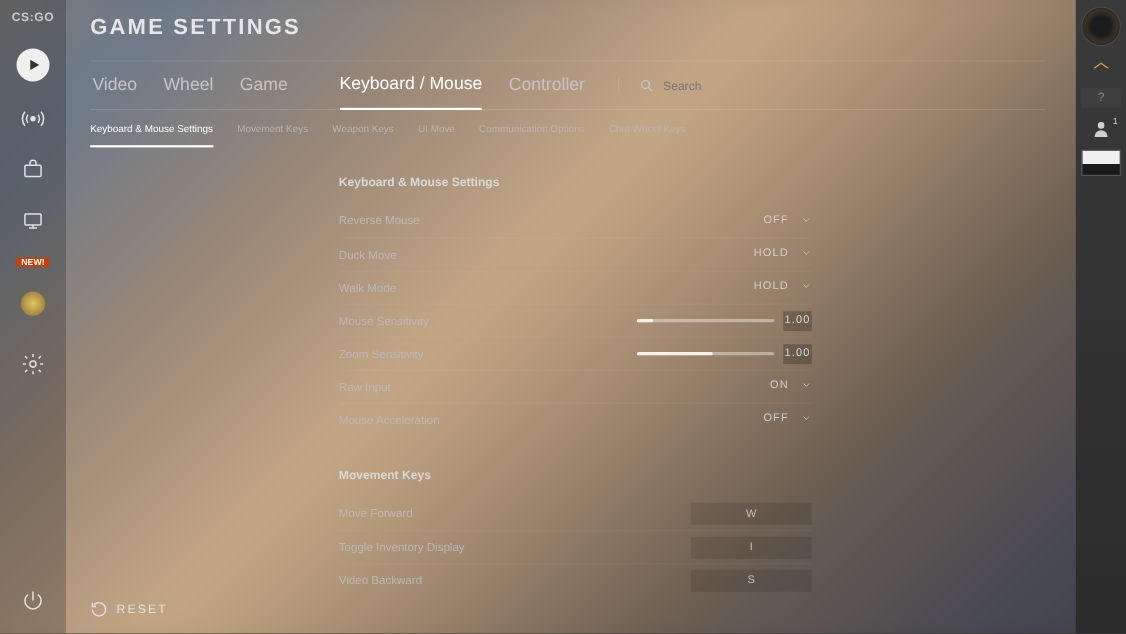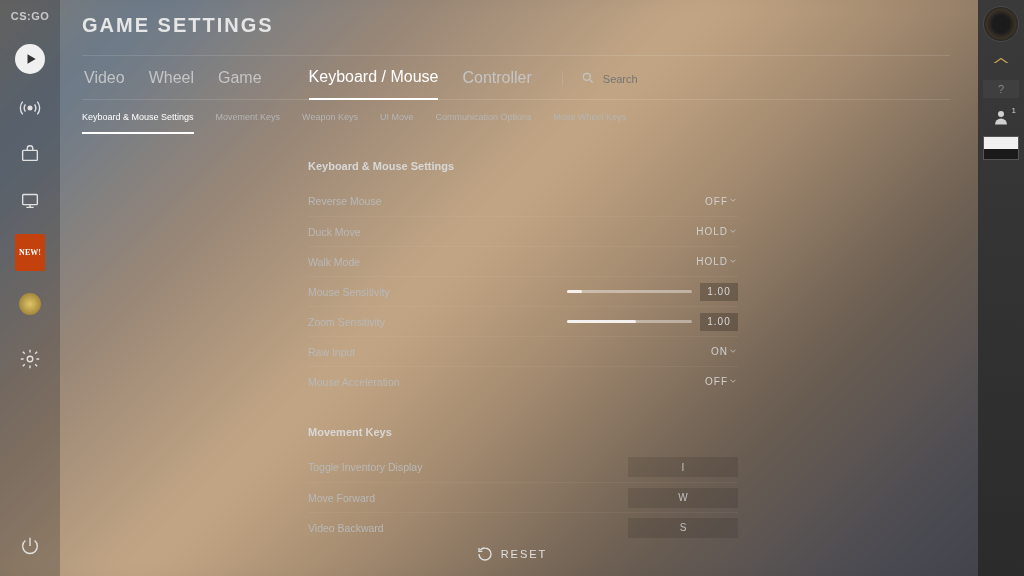--- a/index.html
+++ b/index.html
@@ -121,7 +121,7 @@
       <div class="subtab">Weapon Keys</div>
       <div class="subtab">UI Move</div>
       <div class="subtab">Communication Options</div>
-      <div class="subtab">Move Wheel Keys</div>
+      <div class="subtab">Chat Wheel Keys</div>
     </div>
 
     <div class="panel">

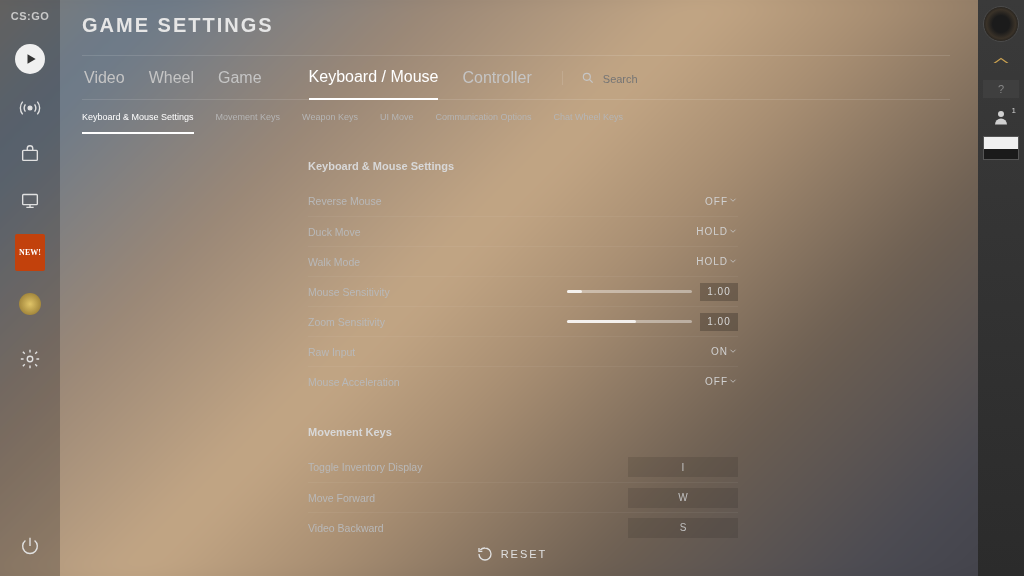--- a/index.html
+++ b/index.html
@@ -32,7 +32,7 @@
 .row { display: flex; align-items: center; justify-content: space-between; height: 30px; border-top: 1px solid rgba(255,255,255,0.05); width: 430px; }
 .row:first-of-type { border-top: none; }
 .row-label { font-size: 10.5px; color: #b8b8b8; }
-.row-val { display: flex; align-items: center; gap: 0; font-size: 10px; color: #d0d0d0; letter-spacing: 1px; }
+.row-val { display: flex; align-items: flex-start; gap: 11px; font-size: 10px; color: #d0d0d0; letter-spacing: 1px; }
 .chev { display: inline-block; }
 .chev svg { width: 10px; height: 10px; stroke: #c5c5c5; fill: none; stroke-width: 2; }
 .slider-row { display: flex; align-items: center; gap: 8px; }

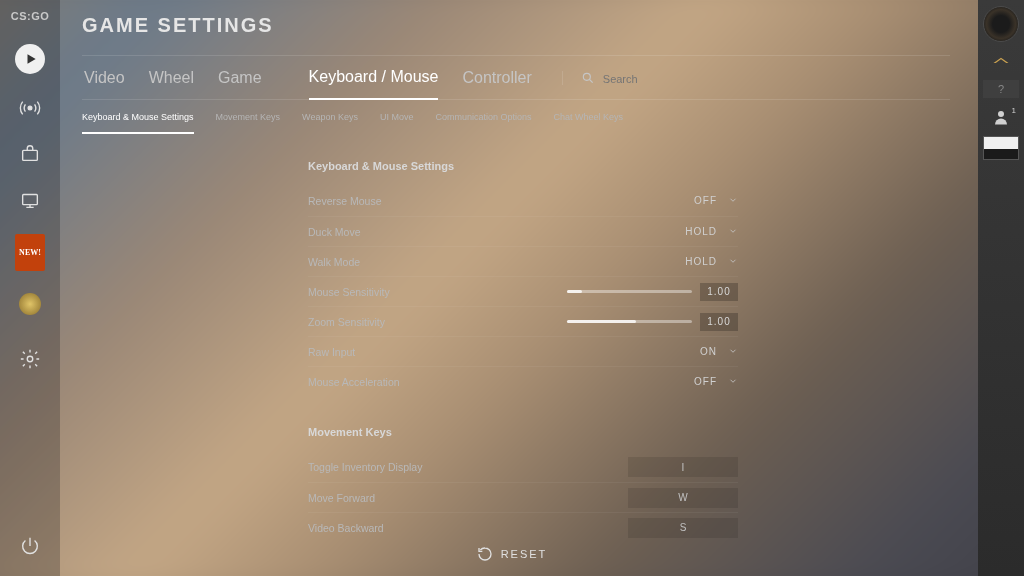--- a/index.html
+++ b/index.html
@@ -12,7 +12,7 @@
 .nav-icon svg { width: 22px; height: 22px; stroke: currentColor; fill: none; stroke-width: 1.5; }
 .play-btn { width: 30px; height: 30px; border-radius: 50%; background: #f0f0f0; display: flex; align-items: center; justify-content: center; cursor: pointer; }
 .play-btn svg { width: 14px; height: 14px; fill: #333; margin-left: 2px; }
-.new-badge { background: #c2410c; color: #fff; font-size: 8px; font-weight: bold; padding: 14px 4px; border-radius: 2px; font-family: Liberation Serif, serif; }
+.new-badge { background: #c2410c; color: #fff; font-size: 8px; font-weight: bold; padding: 0 4px; border-radius: 2px; }
 .medal { width: 22px; height: 22px; border-radius: 50%; background: radial-gradient(circle, #e0c468 0%, #8a6e2a 100%); }
 .gear { margin-top: 10px; }
 .power { position: absolute; bottom: 18px; }

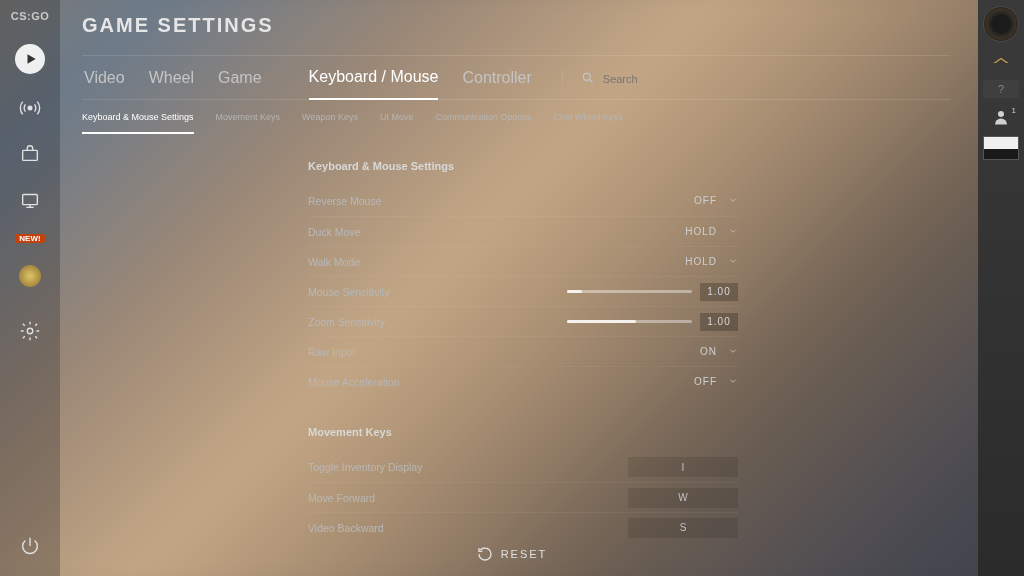--- a/index.html
+++ b/index.html
@@ -38,7 +38,7 @@
 .slider-row { display: flex; align-items: center; gap: 8px; }
 .slider { width: 125px; height: 3px; background: rgba(255,255,255,0.4); position: relative; border-radius: 2px; }
 .slider-fill { position: absolute; left: 0; top: 0; bottom: 0; background: rgba(255,255,255,0.8); border-radius: 2px; }
-.slider-box { width: 38px; height: 18px; background: rgba(0,0,0,0.22); font-size: 10px; color: #d8d8d8; display: flex; align-items: center; justify-content: center; }
+.slider-box { width: 26px; height: 18px; background: rgba(0,0,0,0.22); font-size: 10px; color: #d8d8d8; display: flex; align-items: center; justify-content: center; }
 .keybind { width: 110px; height: 20px; background: rgba(0,0,0,0.1); display: flex; align-items: center; justify-content: center; font-size: 10px; color: #c0c0c0; }
 .footer { display: flex; justify-content: center; padding: 0 8px 14px 0; }
 .reset { display: flex; align-items: center; gap: 8px; font-size: 11px; letter-spacing: 2px; color: #e0e0e0; cursor: pointer; }

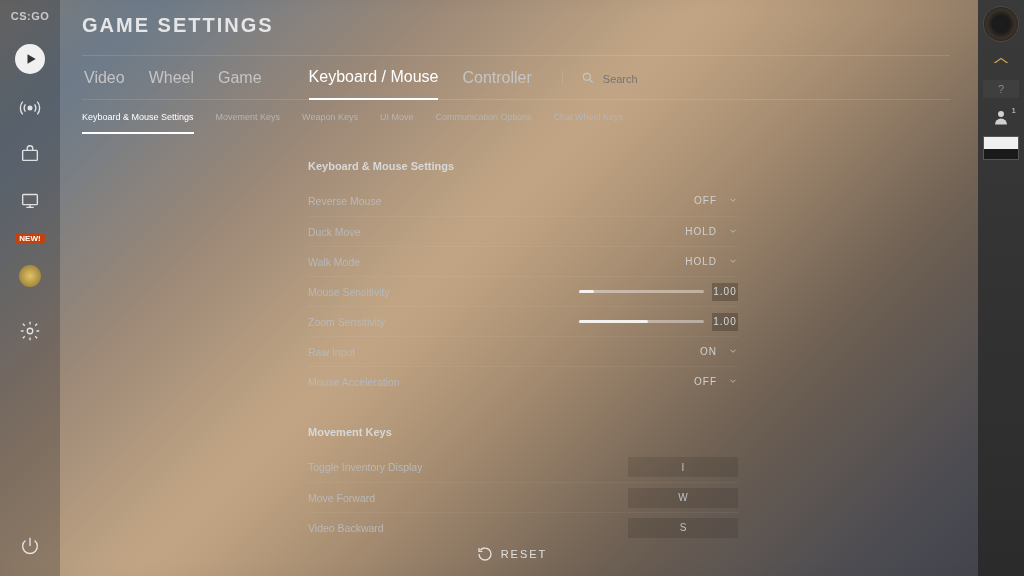--- a/index.html
+++ b/index.html
@@ -195,12 +195,12 @@
       <div class="section-header">Movement Keys</div>
       <div id="section2-rows">
           <div class="row">
+            <div class="row-label">Move Forward</div>
+            <div class="keybind">W</div>
+          </div>
+          <div class="row">
             <div class="row-label">Toggle Inventory Display</div>
             <div class="keybind">I</div>
-          </div>
-          <div class="row">
-            <div class="row-label">Move Forward</div>
-            <div class="keybind">W</div>
           </div>
           <div class="row">
             <div class="row-label">Video Backward</div>

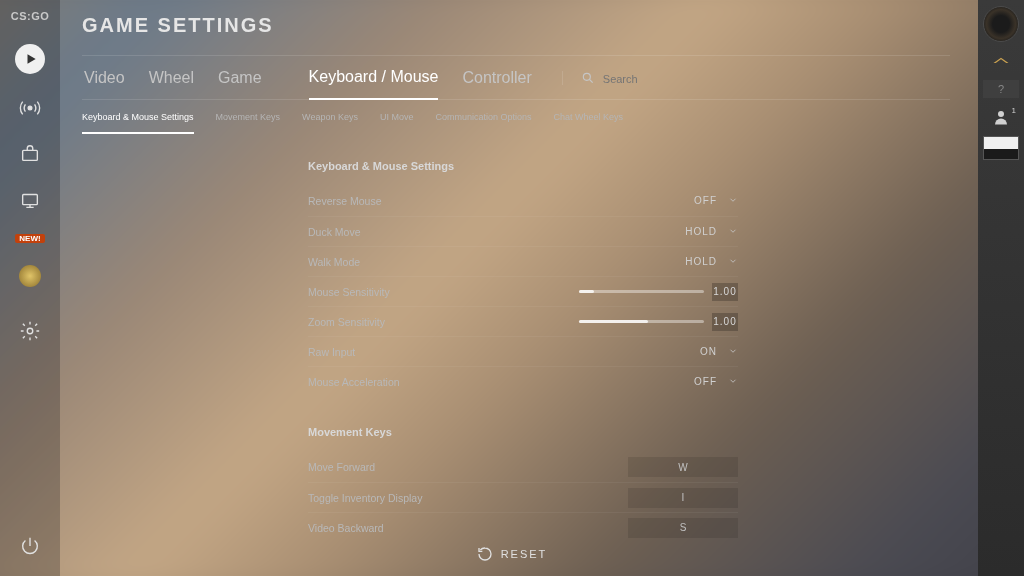--- a/index.html
+++ b/index.html
@@ -40,7 +40,7 @@
 .slider-fill { position: absolute; left: 0; top: 0; bottom: 0; background: rgba(255,255,255,0.8); border-radius: 2px; }
 .slider-box { width: 26px; height: 18px; background: rgba(0,0,0,0.22); font-size: 10px; color: #d8d8d8; display: flex; align-items: center; justify-content: center; }
 .keybind { width: 110px; height: 20px; background: rgba(0,0,0,0.1); display: flex; align-items: center; justify-content: center; font-size: 10px; color: #c0c0c0; }
-.footer { display: flex; justify-content: center; padding: 0 8px 14px 0; }
+.footer { display: flex; justify-content: flex-start; padding: 0 8px 14px 0; }
 .reset { display: flex; align-items: center; gap: 8px; font-size: 11px; letter-spacing: 2px; color: #e0e0e0; cursor: pointer; }
 .reset svg { width: 16px; height: 16px; stroke: #e0e0e0; fill: none; stroke-width: 2; }
 .rightbar { width: 46px; background: linear-gradient(#3a3a3a, #2b2b2b); display: flex; flex-direction: column; align-items: center; gap: 10px; padding-top: 6px; }

